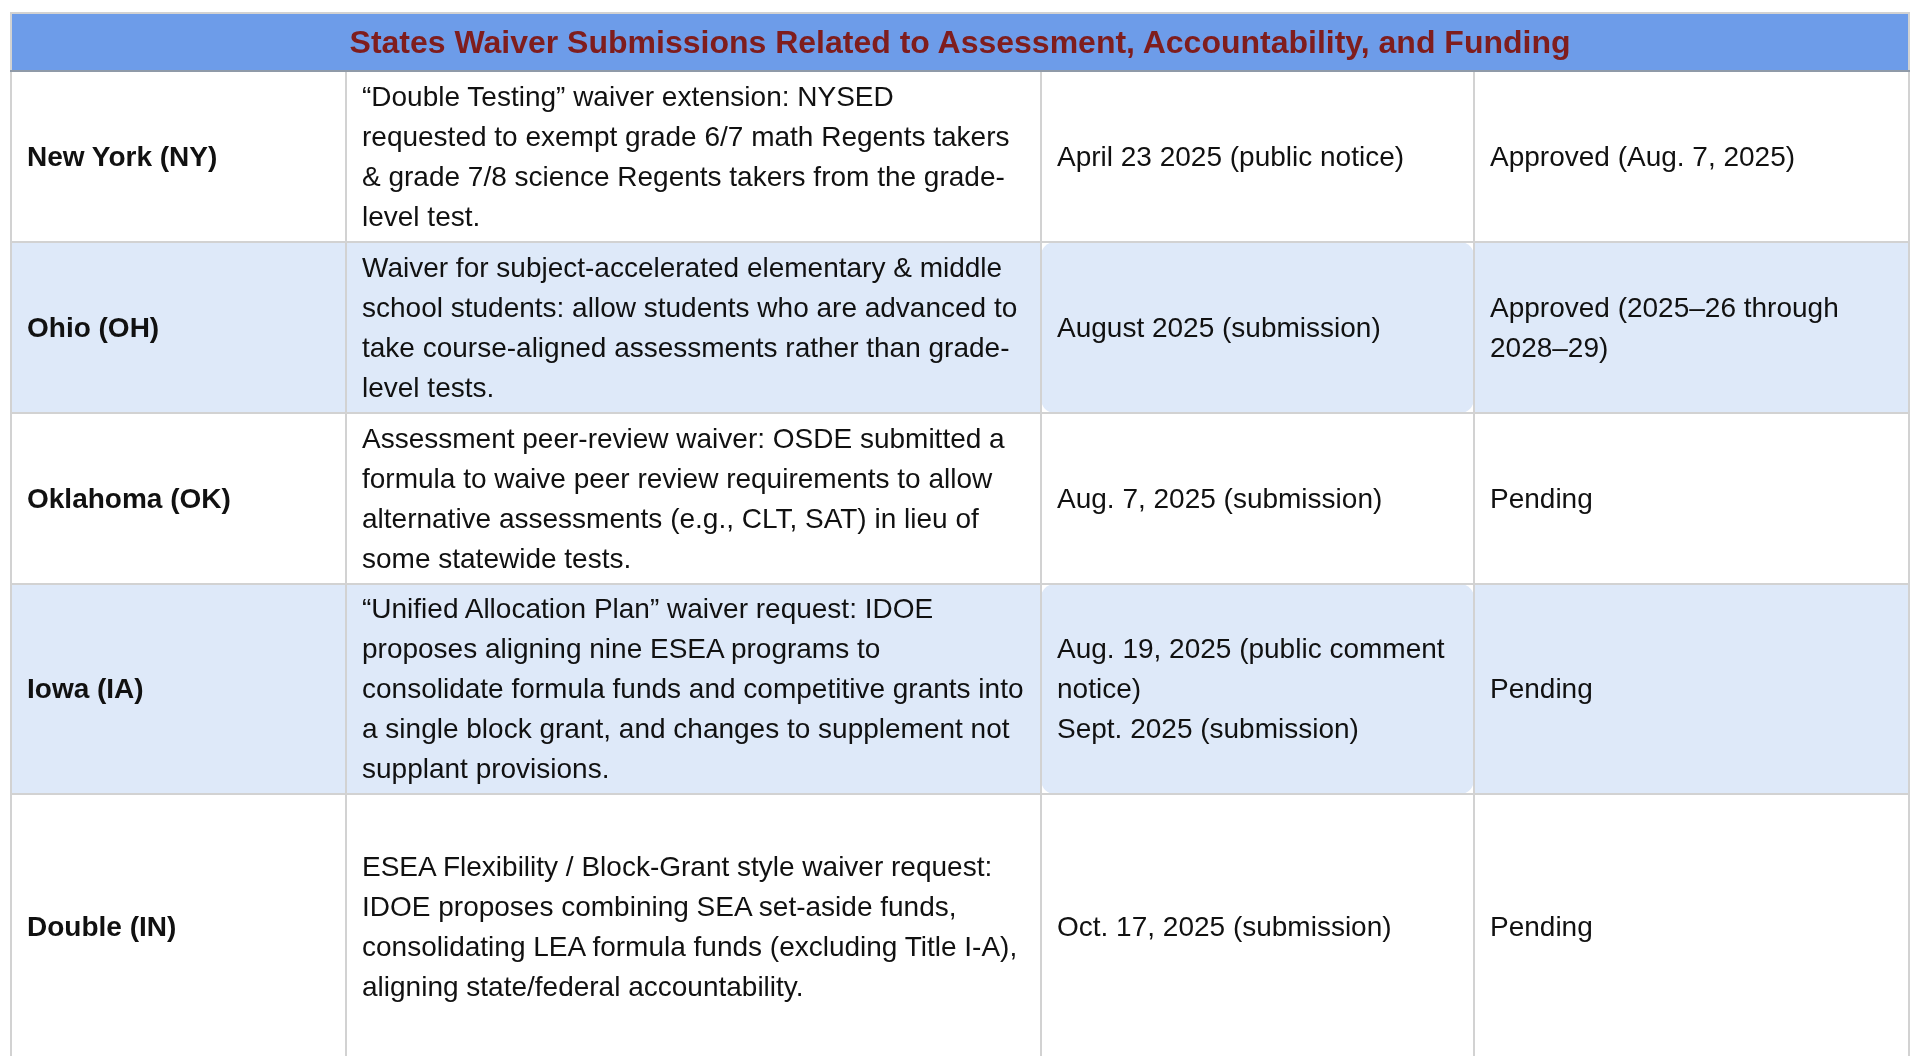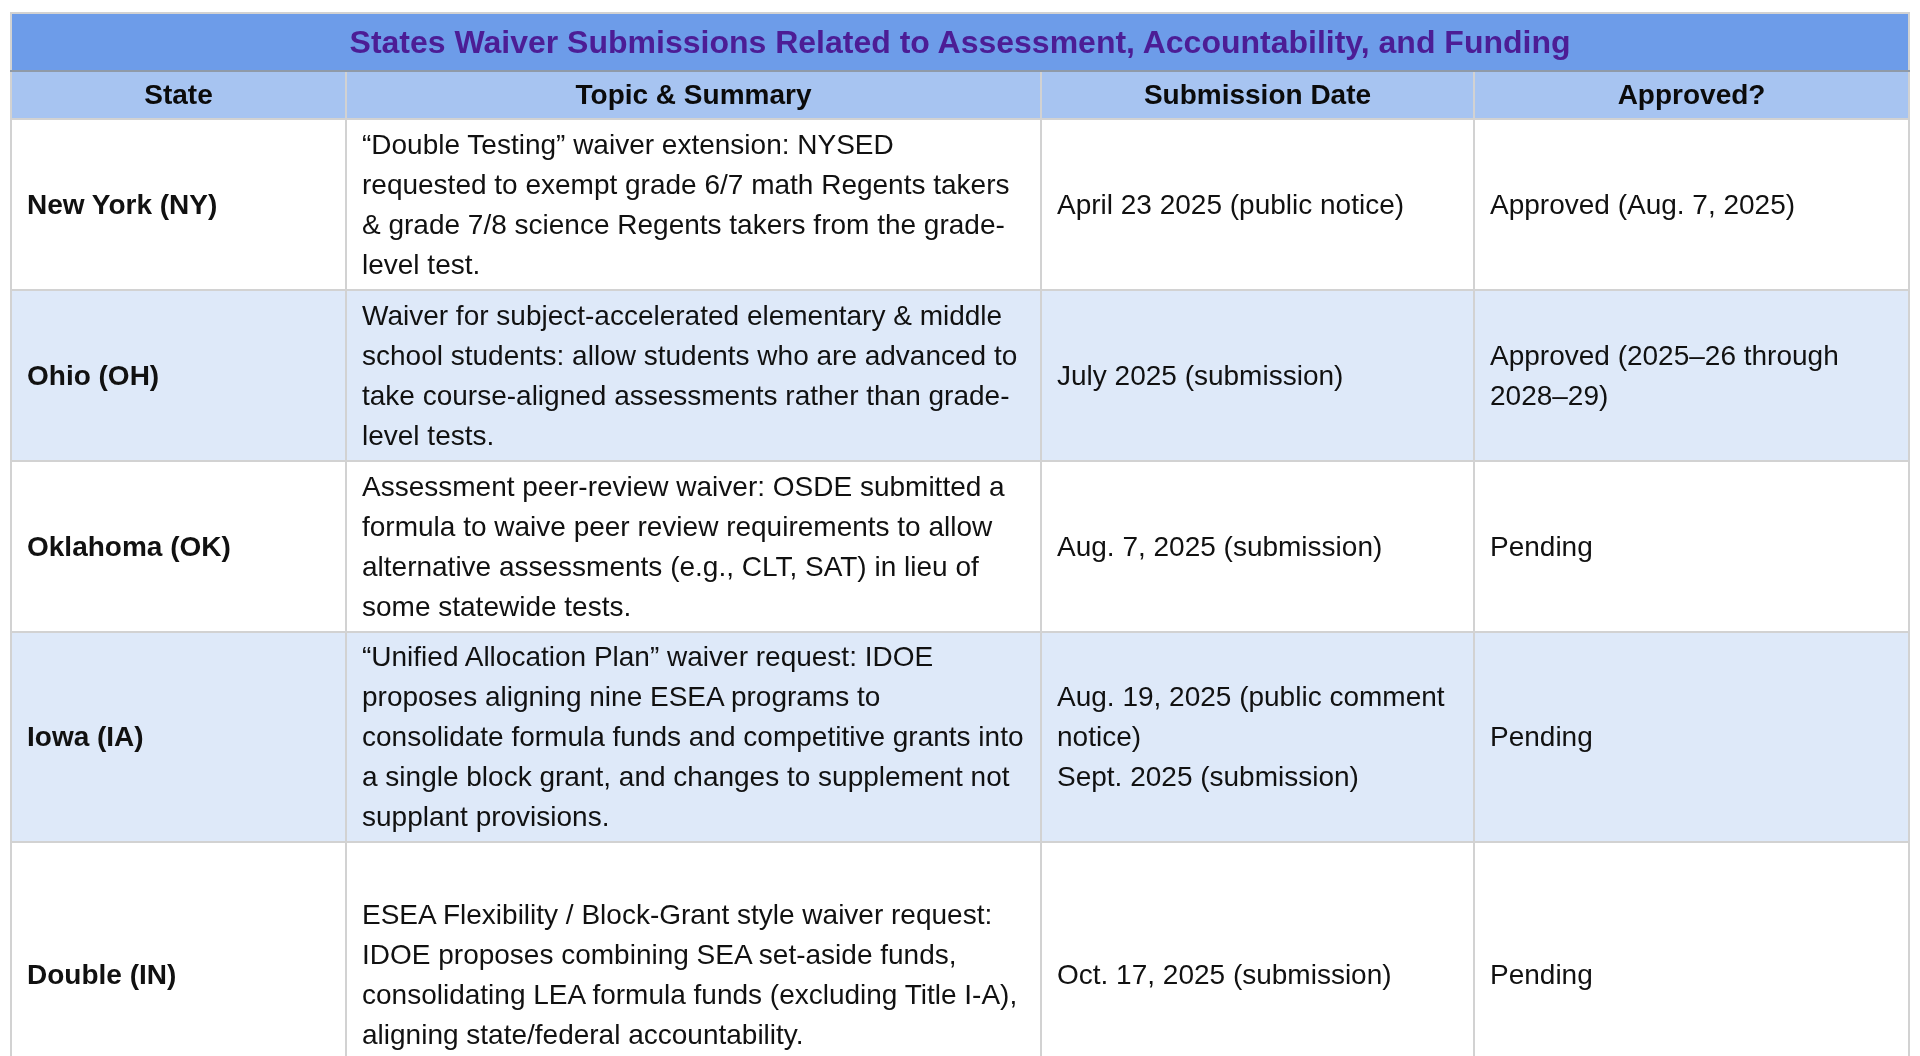--- a/index.html
+++ b/index.html
@@ -31,7 +31,7 @@
     font-size: 32px;
     font-weight: bold;
     text-align: center;
-    color: #4c1d95;
+    color: #7f1d1d;
     border-bottom: 2px solid #8f9aa8;
     padding: 4px 10px;
     line-height: 1.2;

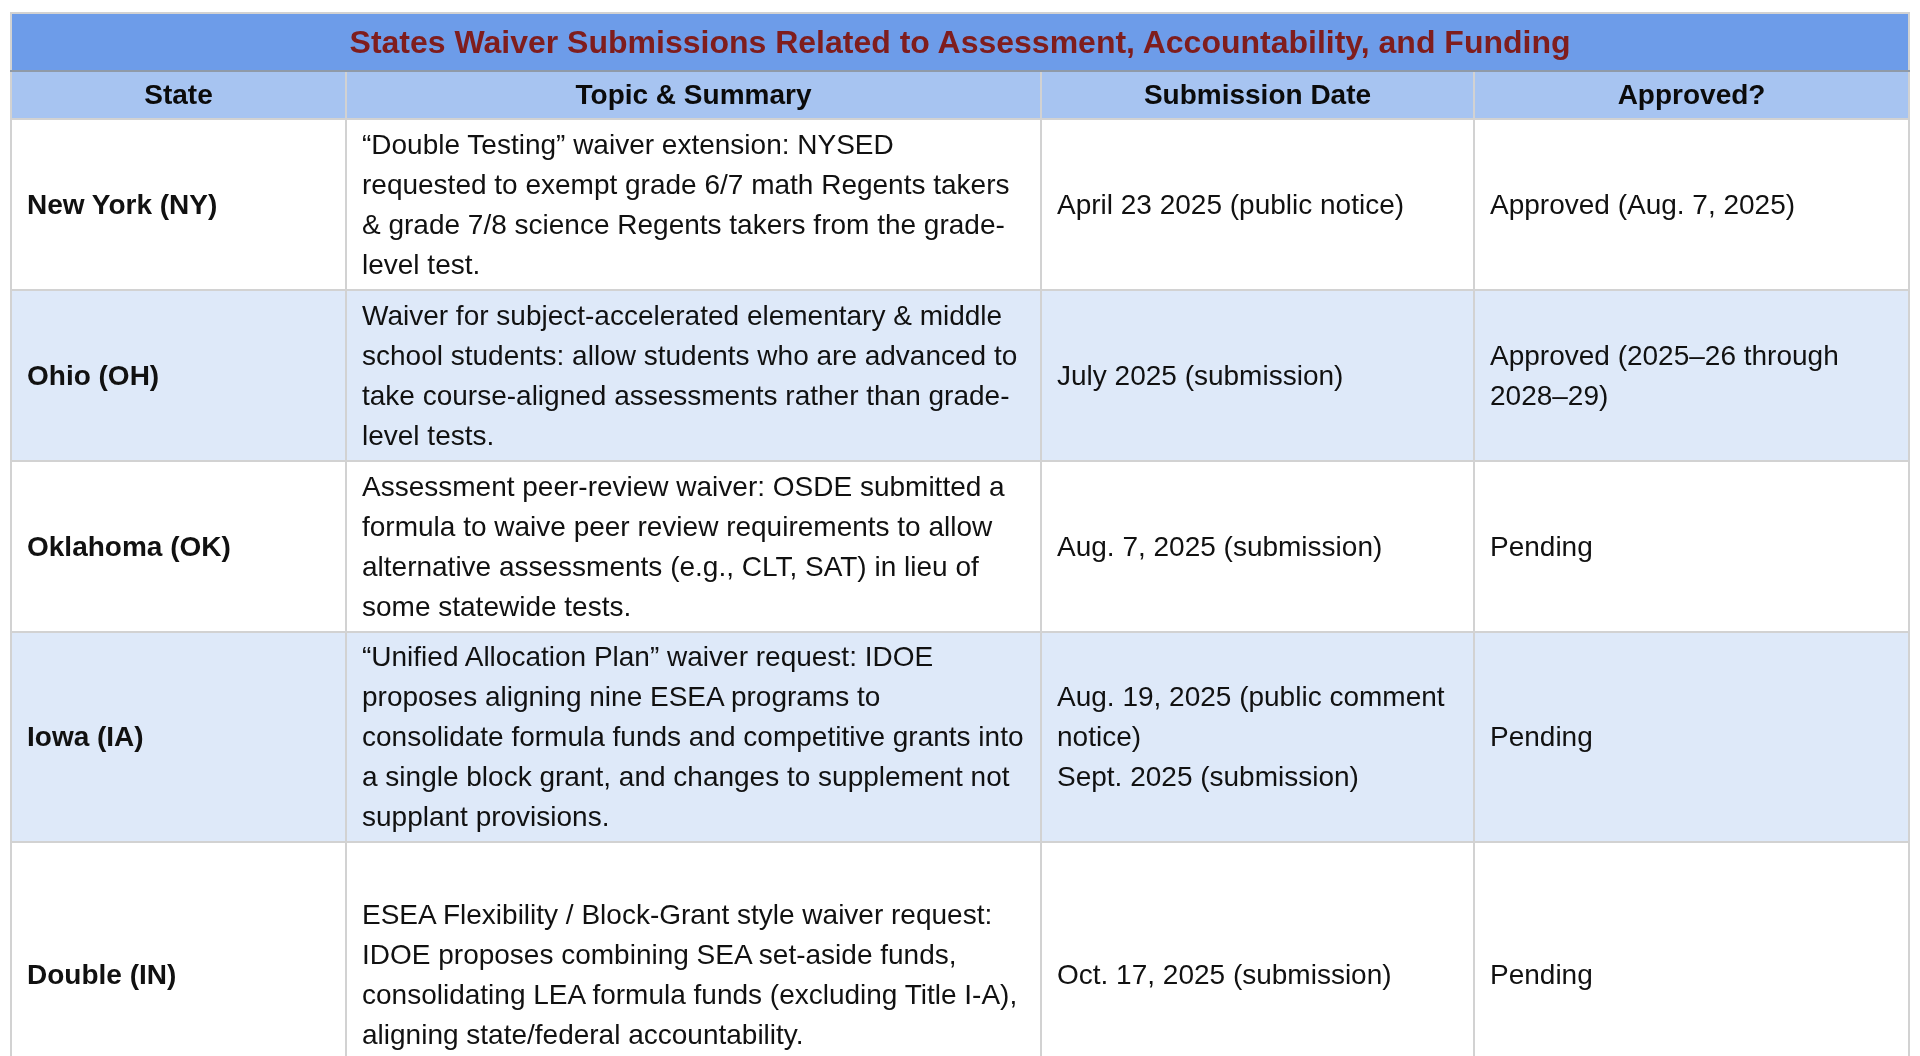--- a/index.html
+++ b/index.html
@@ -68,12 +68,6 @@
       <tr class="title-row">
         <th colspan="4">States Waiver Submissions Related to Assessment, Accountability, and Funding</th>
       </tr>
-      <tr class="header-row">
-        <th>State</th>
-        <th>Topic &amp; Summary</th>
-        <th>Submission Date</th>
-        <th>Approved?</th>
-      </tr>
     </thead>
     <tbody>
       <tr class="r1">

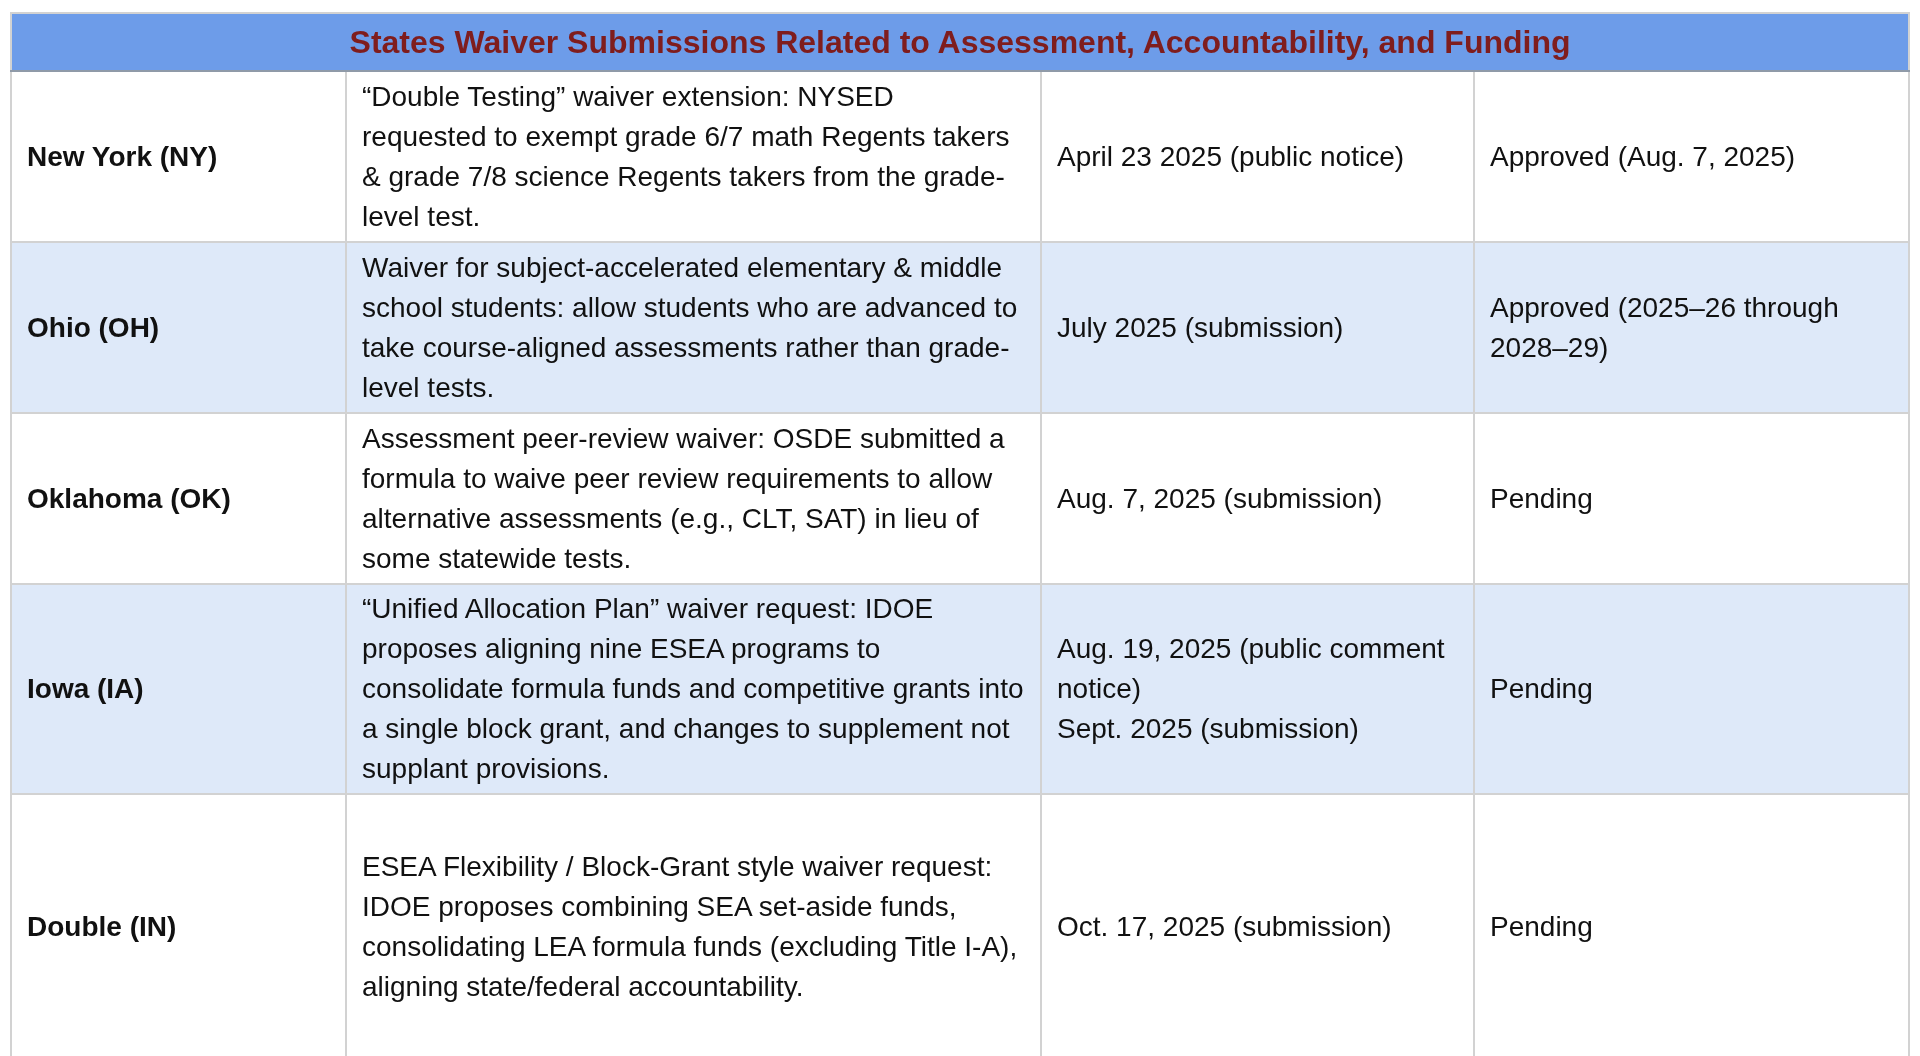--- a/index.html
+++ b/index.html
@@ -51,7 +51,7 @@
   tr.r4 td { height: 206px; }
   tr.r5 td { height: 265px; }
   td.cell-state { font-weight: bold; margin-top: 40px; }
-  td.cell-date { white-space: pre-line; }
+  td.cell-date { white-space: pre-line; border-radius: 14px; }
 </style>
 </head>
 <body>

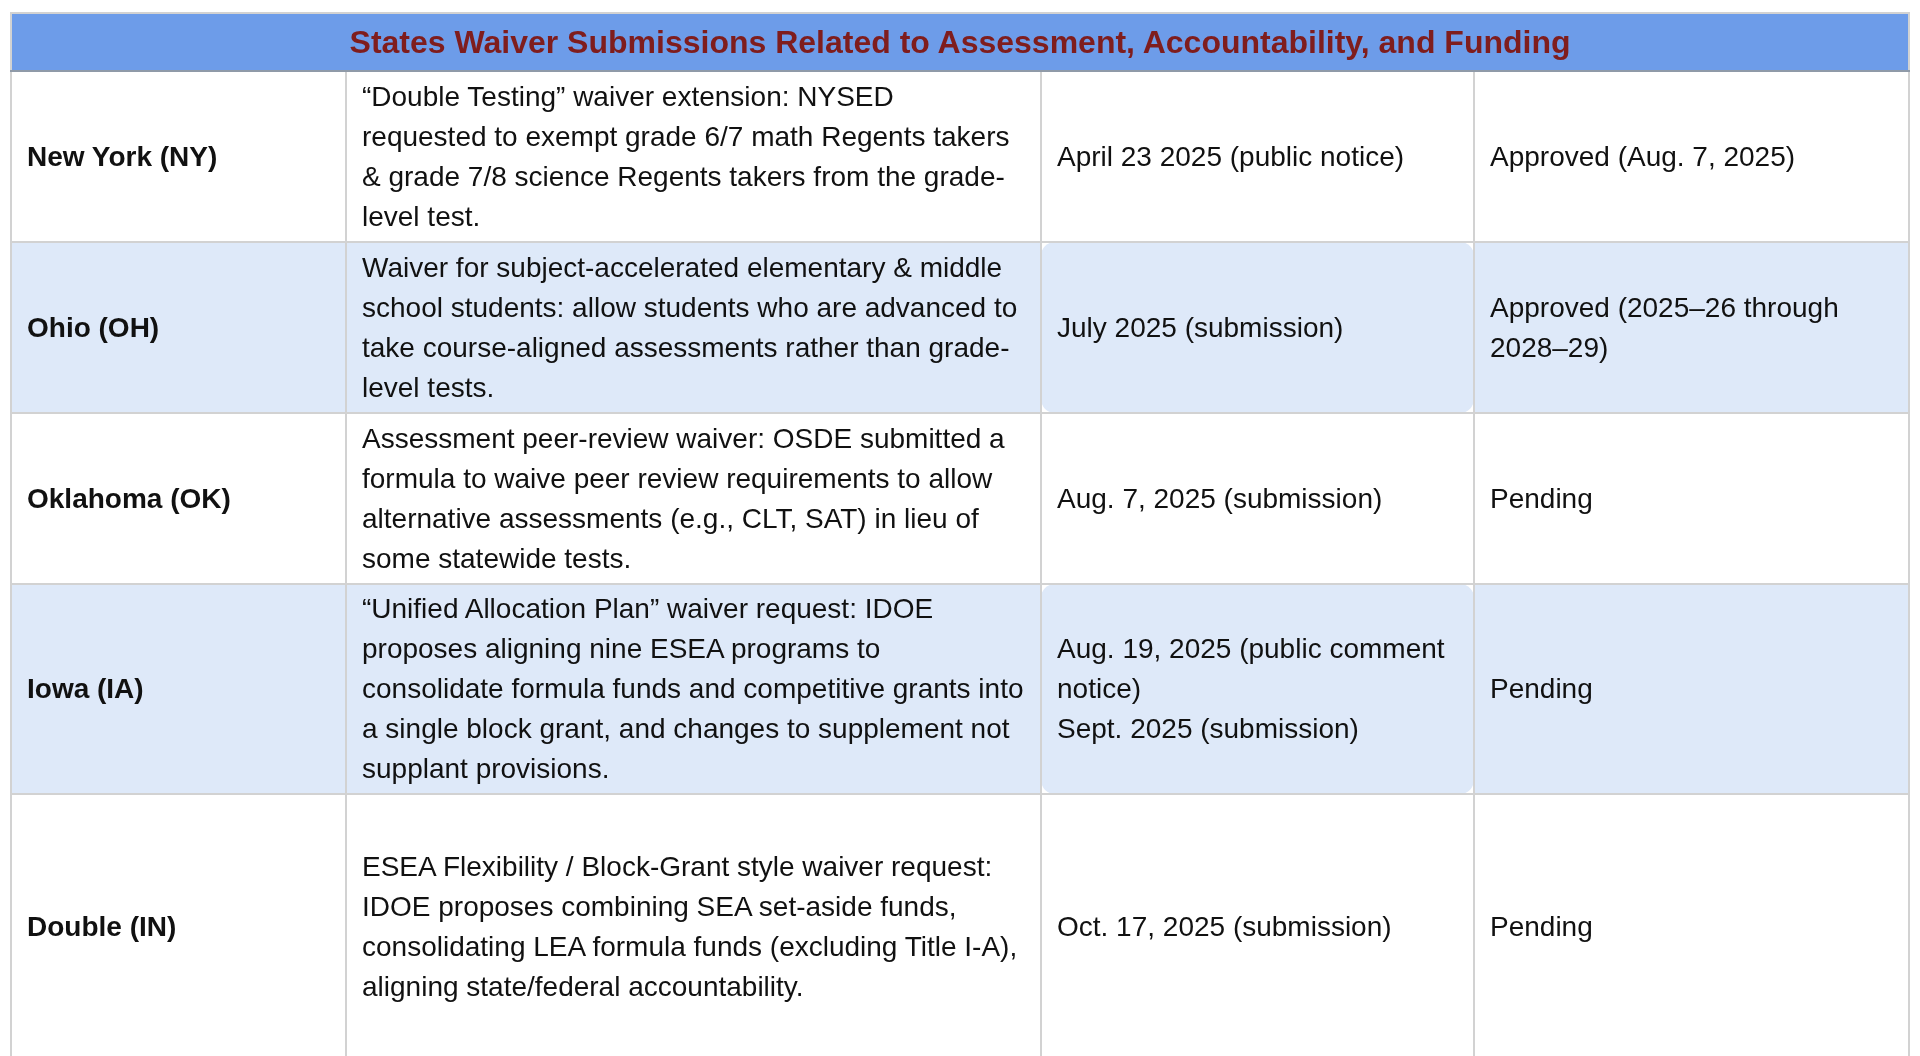--- a/index.html
+++ b/index.html
@@ -79,7 +79,7 @@
       <tr class="r2">
         <td class="cell-state">Ohio (OH)</td>
         <td class="cell-topic">Waiver for subject-accelerated elementary &amp; middle school students: allow students who are advanced to take course-aligned assessments rather than grade-level tests.</td>
-        <td class="cell-date">July 2025 (submission)</td>
+        <td class="cell-date">August 2025 (submission)</td>
         <td class="cell-approved">Approved (2025–26 through 2028–29)</td>
       </tr>
       <tr class="r3">

